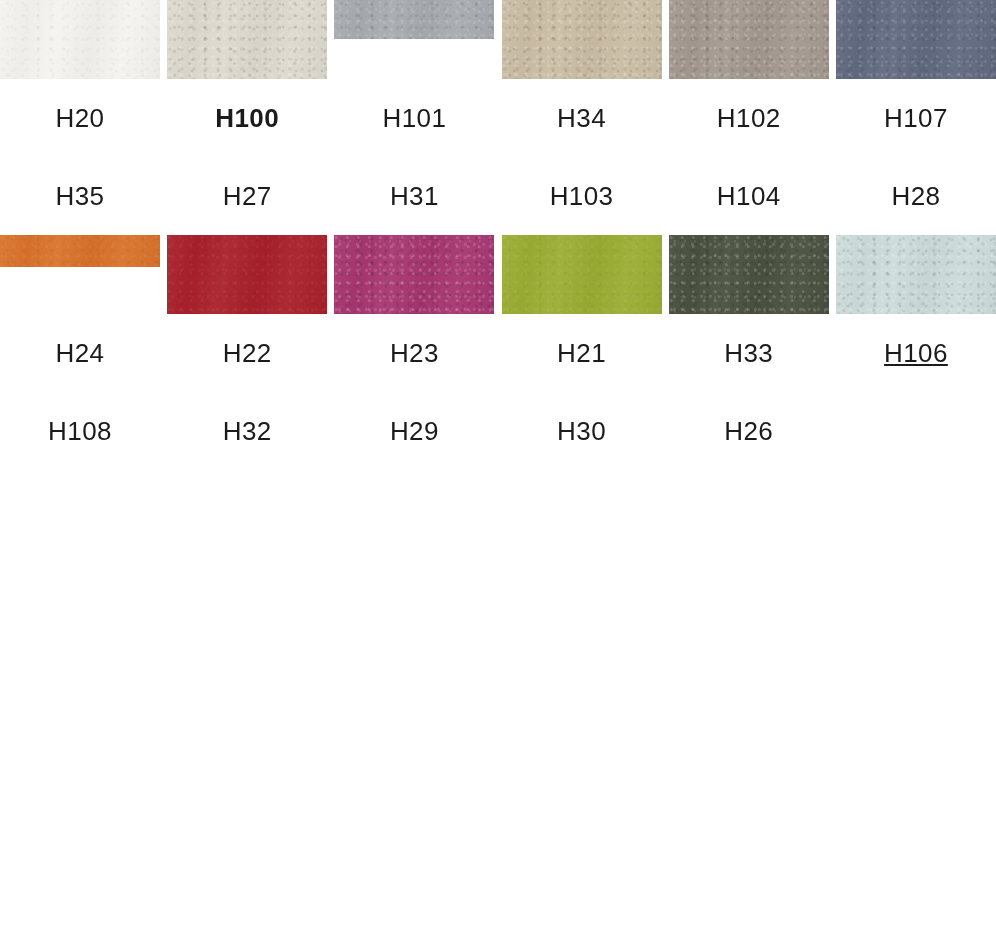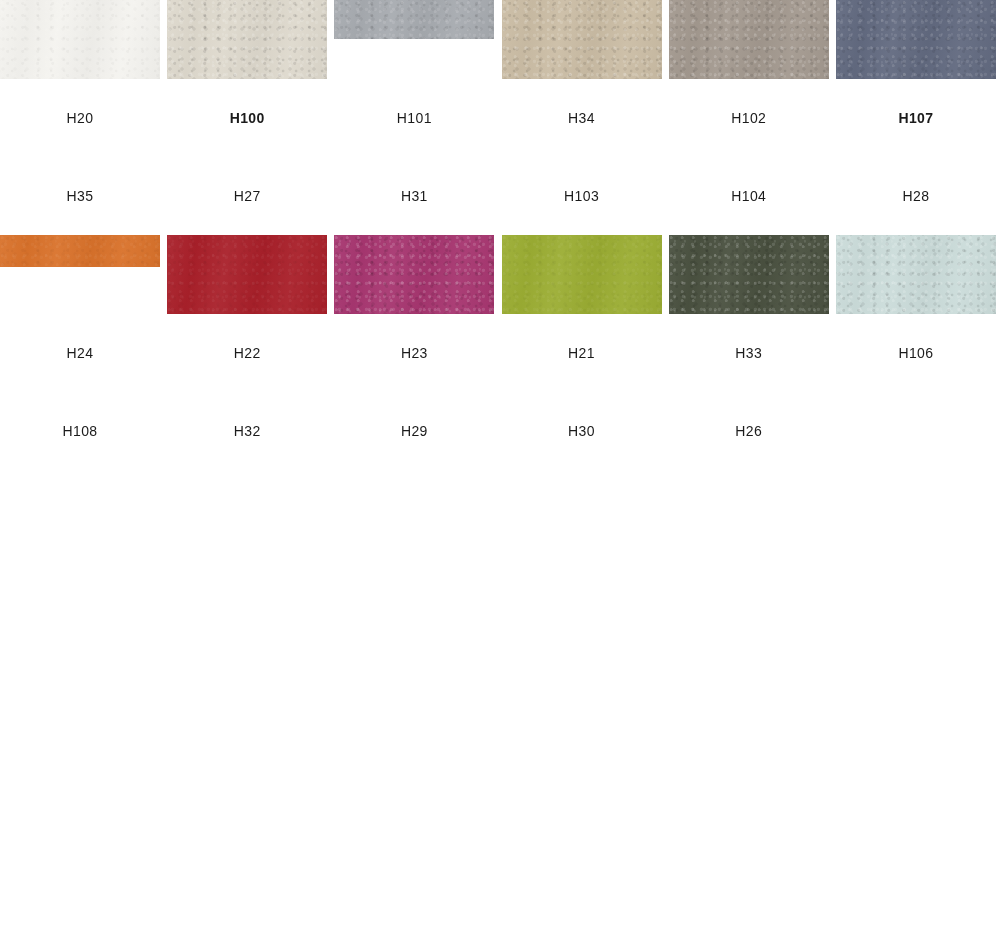--- a/index.html
+++ b/index.html
@@ -83,7 +83,7 @@
   .swatch-label {
     height: 78px;
     line-height: 78px;
-    font-size: 14px;
+    font-size: 26px;
     font-weight: 400;
     letter-spacing: 0.4px;
     color: #1b1b1b;

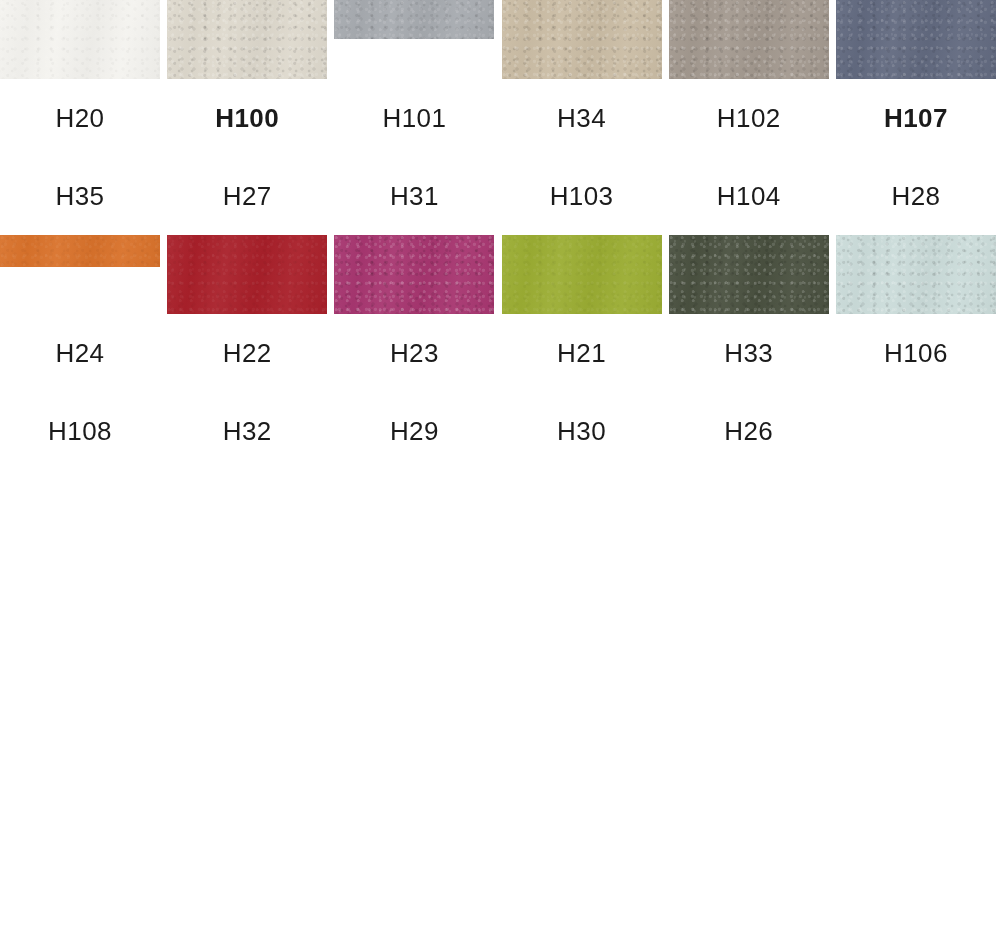--- a/index.html
+++ b/index.html
@@ -118,7 +118,7 @@
     </div>
     <div class="swatch-cell">
       <div class="swatch-chip" style="background-color: rgb(98, 106, 128);"></div>
-      <div class="swatch-label" style="color: rgb(27, 27, 27); font-weight: bold;">H107</div>
+      <div class="swatch-label" style="color: rgb(27, 27, 27);">H107</div>
     </div>
     <div class="swatch-cell">
       <div class="swatch-chip coarse" style="background-color: rgb(56, 60, 65);"></div>

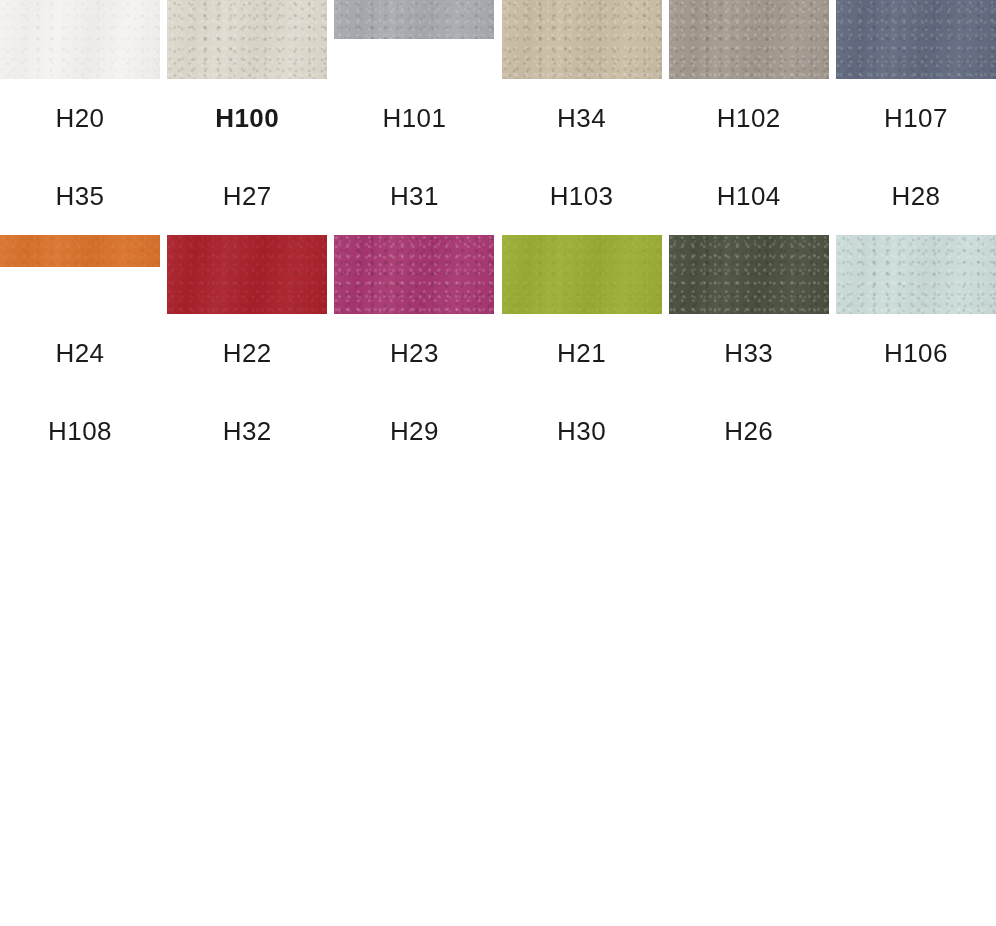--- a/index.html
+++ b/index.html
@@ -166,7 +166,7 @@
     </div>
     <div class="swatch-cell">
       <div class="swatch-chip coarse" style="background-color: rgb(203, 220, 218);"></div>
-      <div class="swatch-label" style="color: rgb(27, 27, 27);">H106</div>
+      <div class="swatch-label" style="color: rgb(27, 27, 27); text-decoration: underline;">H106</div>
     </div>
     <div class="swatch-cell">
       <div class="swatch-chip" style="background-color: rgb(39, 49, 79);"></div>

